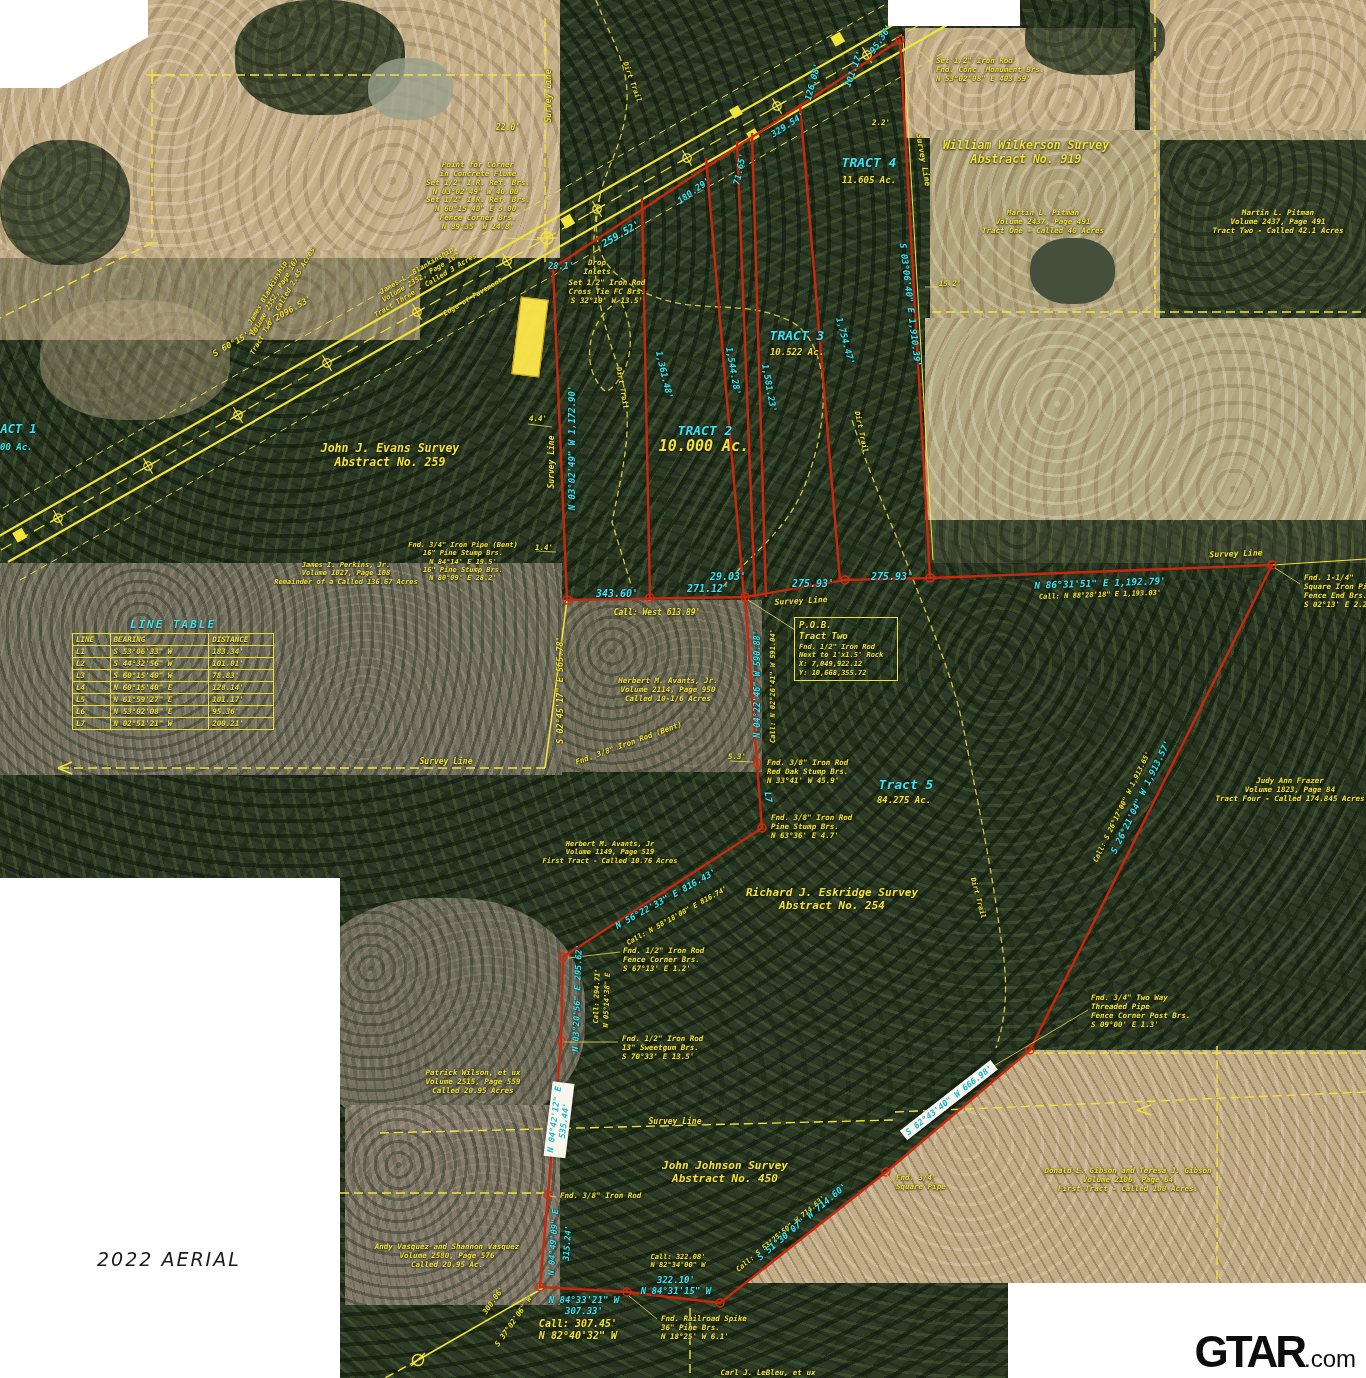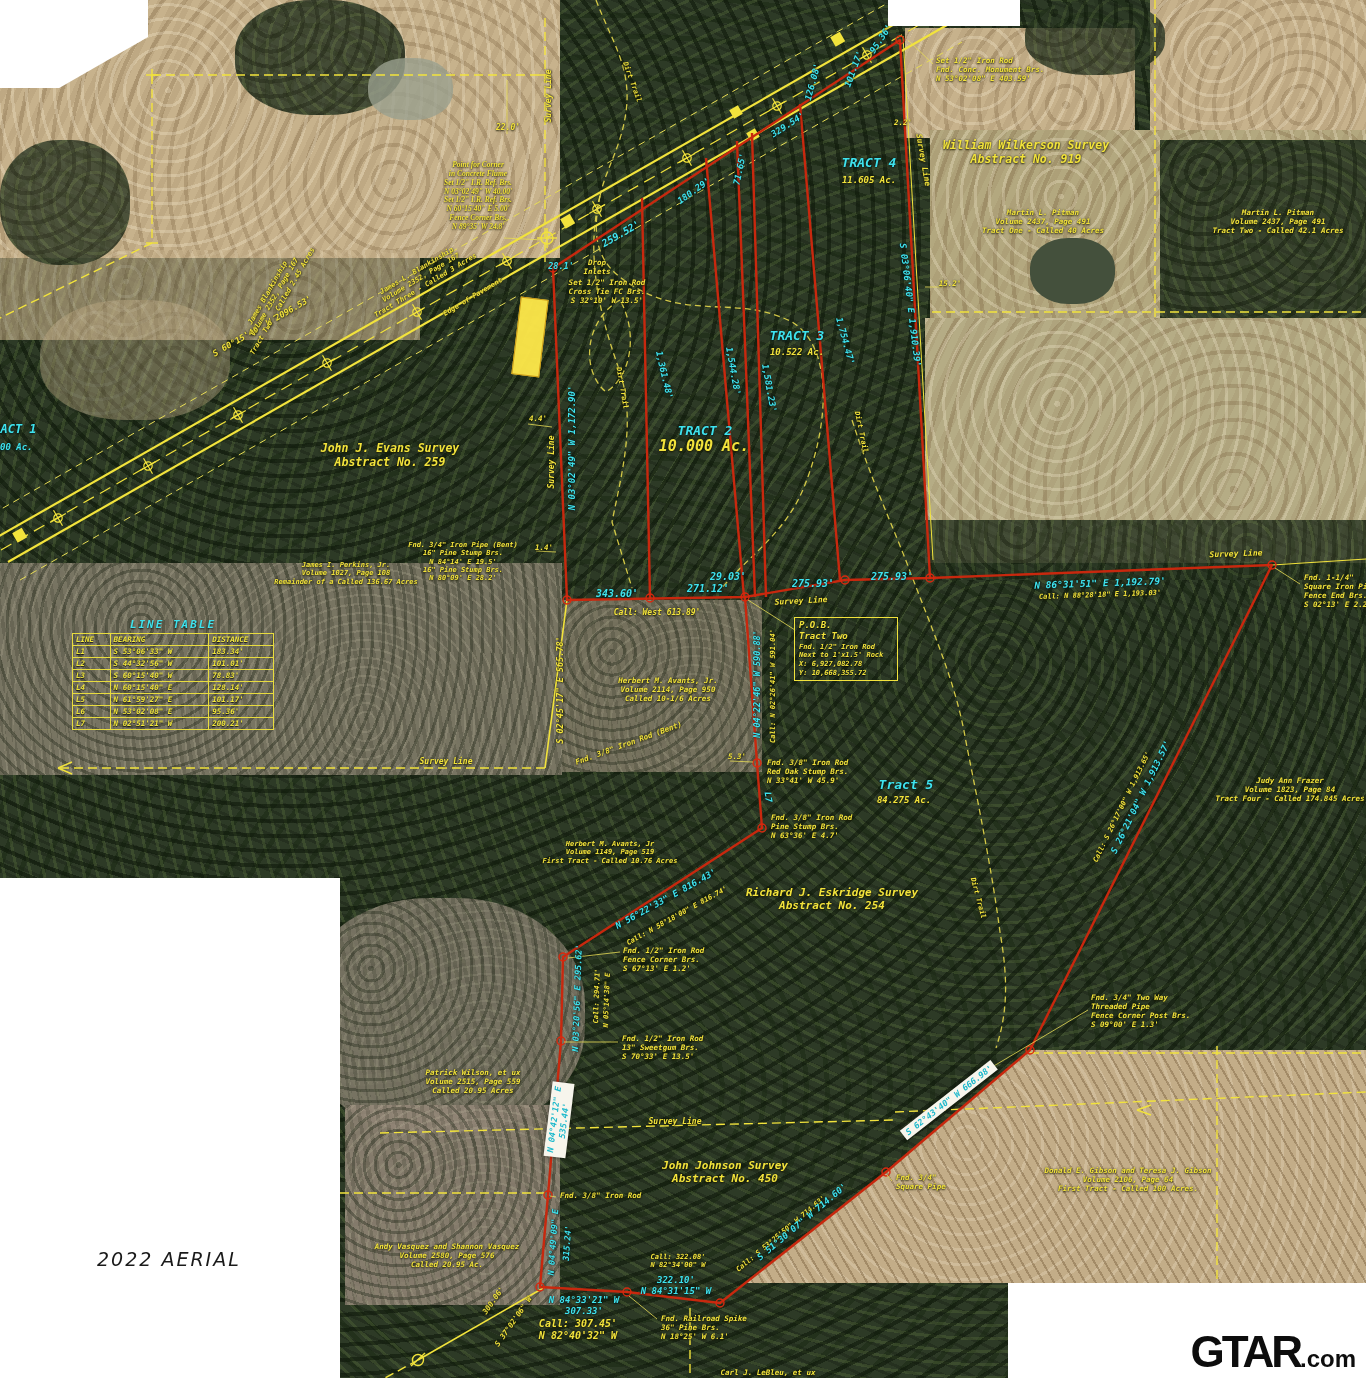--- a/index.html
+++ b/index.html
@@ -359,7 +359,7 @@
       <div class="lbl c-c" style="left: 694px; top: 191px; font-size: 9px; transform: translate(-50%, -50%) rotate(-36deg);">
         <div>180.29'</div>
       </div>
-      <div class="lbl c-y" style="left: 881px; top: 123px; font-size: 7.5px; transform: translate(-50%, -50%) rotate(0deg); margin-left: 22px;">
+      <div class="lbl c-y" style="left: 881px; top: 123px; font-size: 7.5px; transform: translate(-50%, -50%) rotate(0deg);">
         <div>2.2'</div>
       </div>
       <div class="lbl c-y" style="left: 950px; top: 284px; font-size: 7.5px; transform: translate(-50%, -50%) rotate(0deg);">

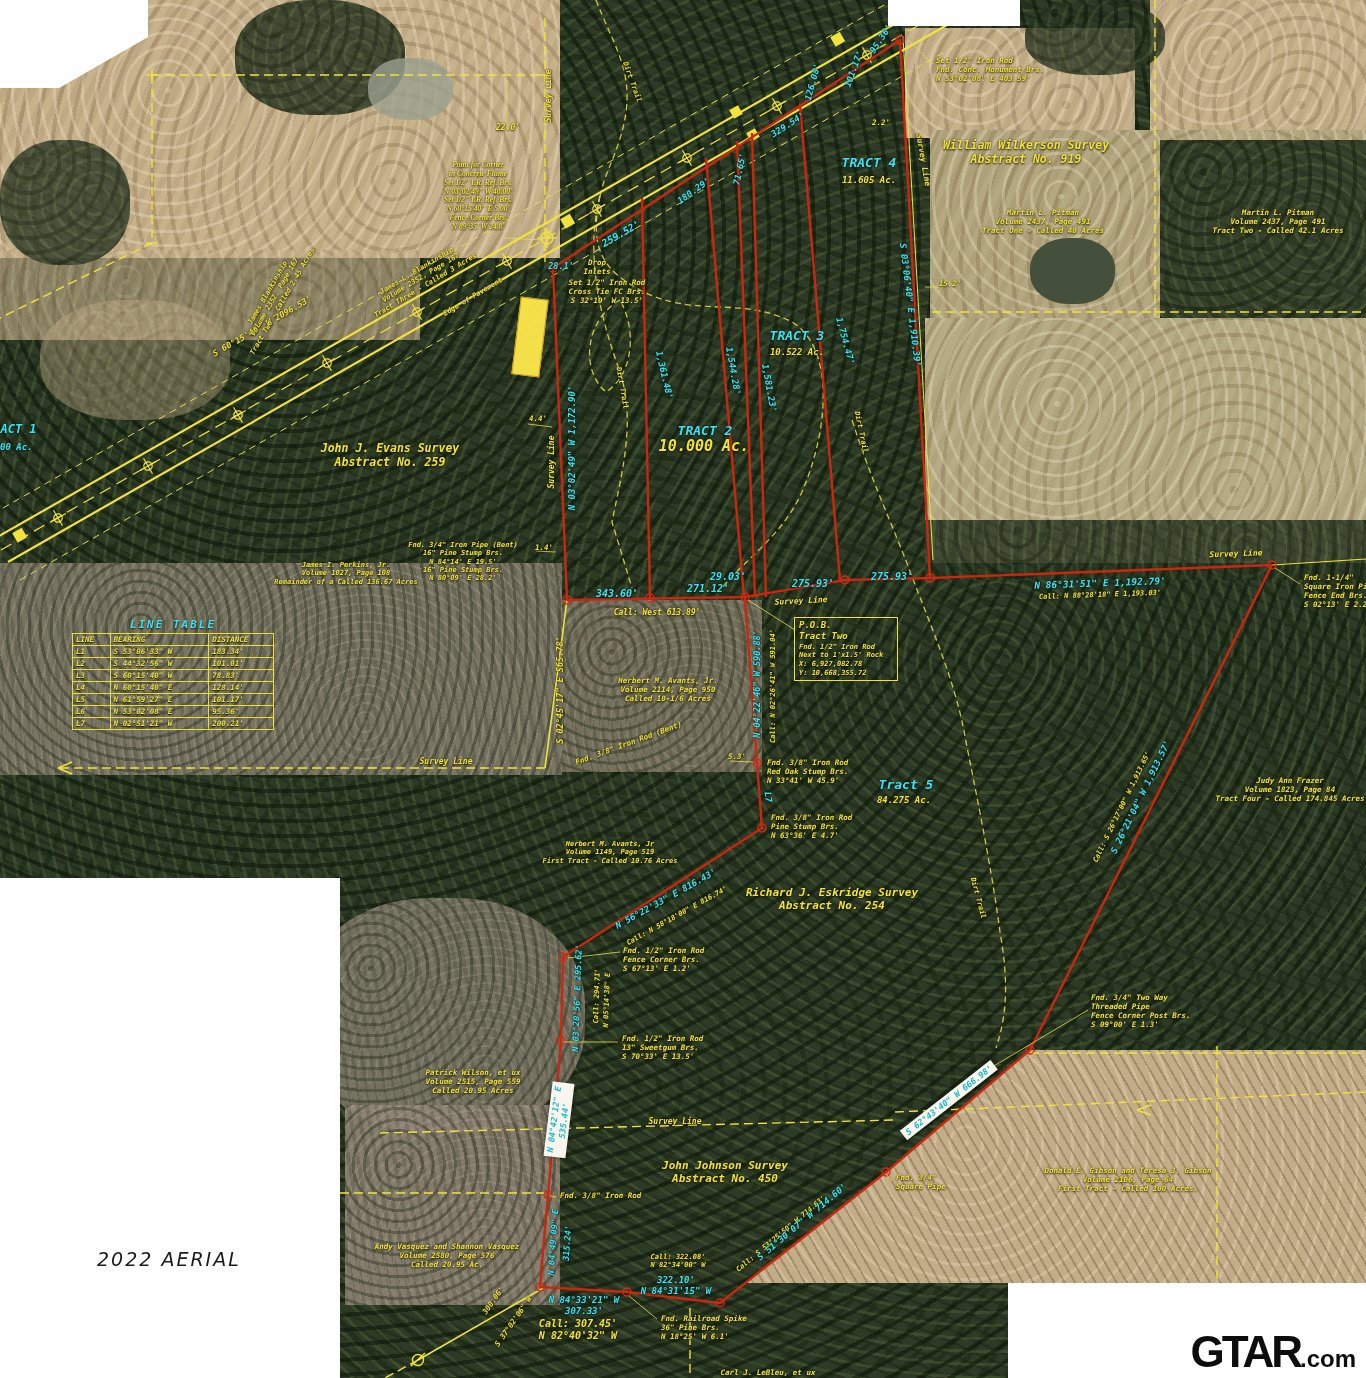--- a/index.html
+++ b/index.html
@@ -306,7 +306,7 @@
       <div class="lbl c-y" style="left: 508px; top: 128px; font-size: 8px; transform: translate(-50%, -50%) rotate(0deg);">
         <div>22.0'</div>
       </div>
-      <div class="lbl c-y" style="left: 478px; top: 196px; font-size: 7.5px; transform: translate(-50%, -50%) rotate(0deg); font-family: Liberation Serif, serif;">
+      <div class="lbl c-y" style="left: 478px; top: 196px; font-size: 7.5px; transform: translate(-50%, -50%) rotate(0deg);">
         <div>Point for Corner</div>
         <div>in Concrete Flume</div>
         <div>Set 1/2" I.R. Ref. Brs.</div>

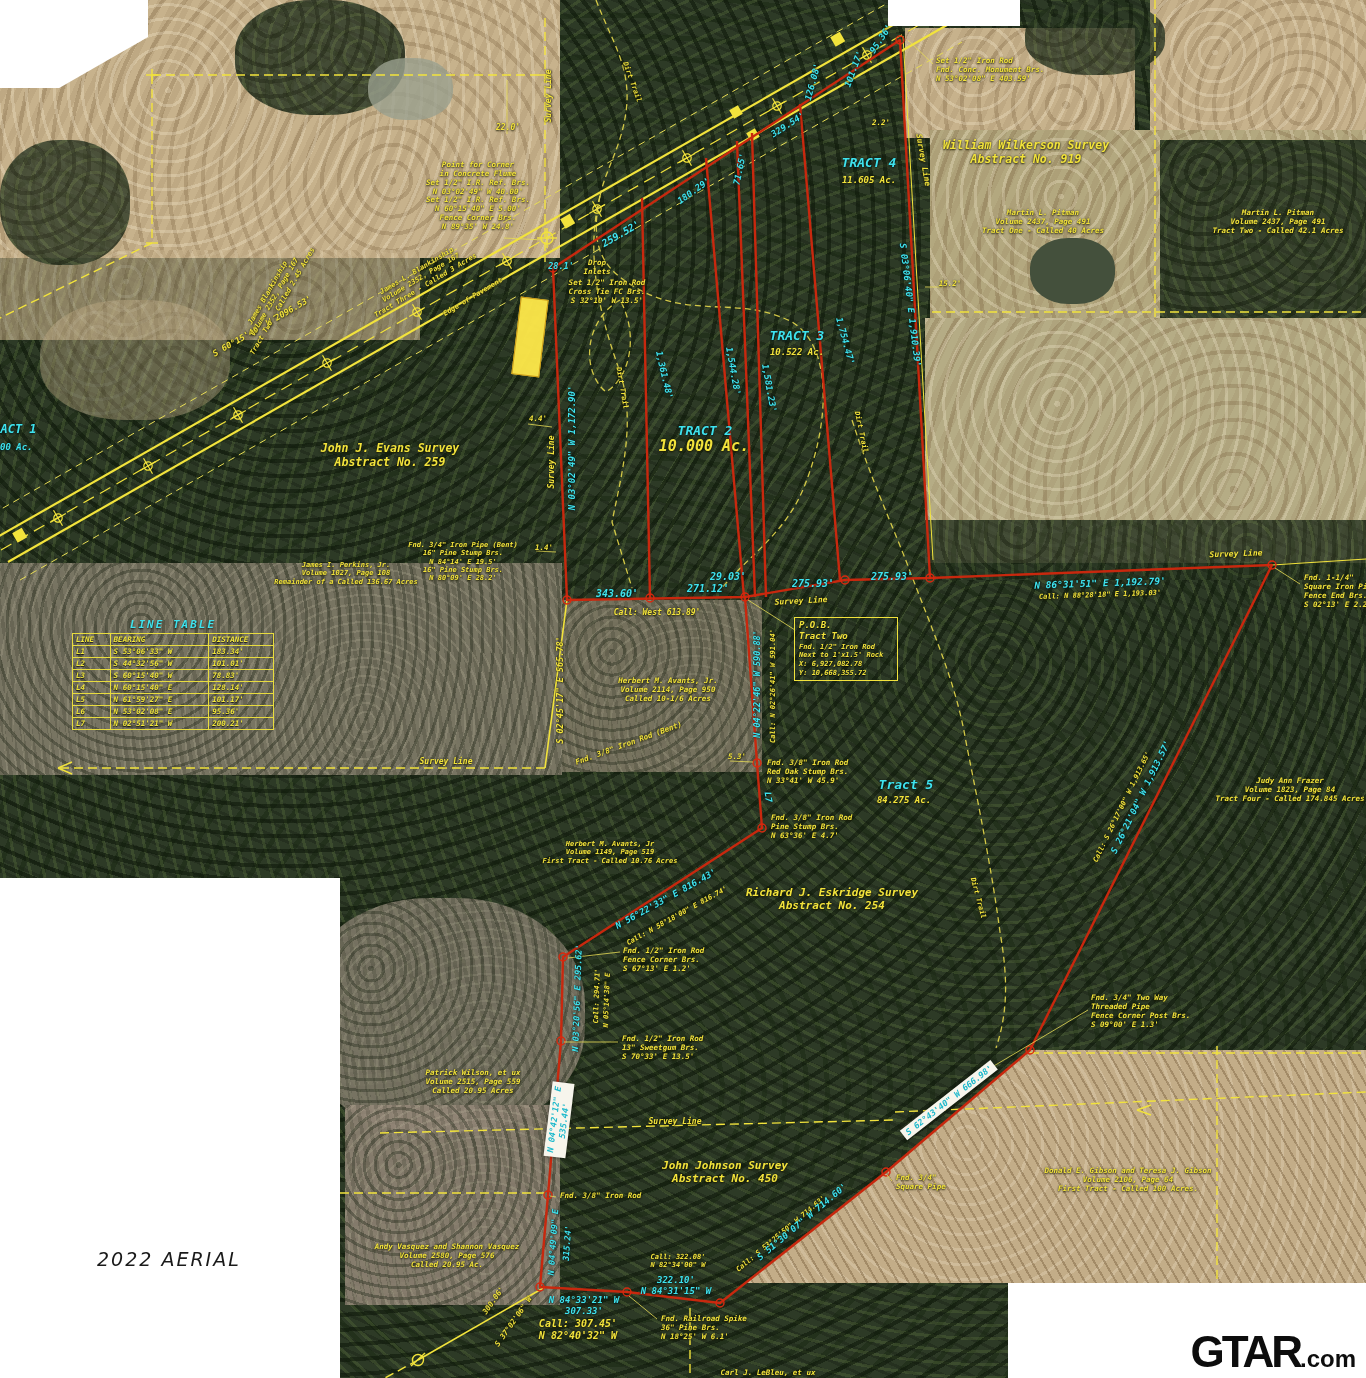--- a/index.html
+++ b/index.html
@@ -294,7 +294,7 @@
         <div class="pob-title">Tract Two</div>
         <div>Fnd. 1/2" Iron Rod</div>
         <div>Next to 1'x1.5' Rock</div>
-        <div>X: 6,927,082.78</div>
+        <div>X: 7,049,922.12</div>
         <div>Y: 10,668,355.72</div>
       </div>
     </div>

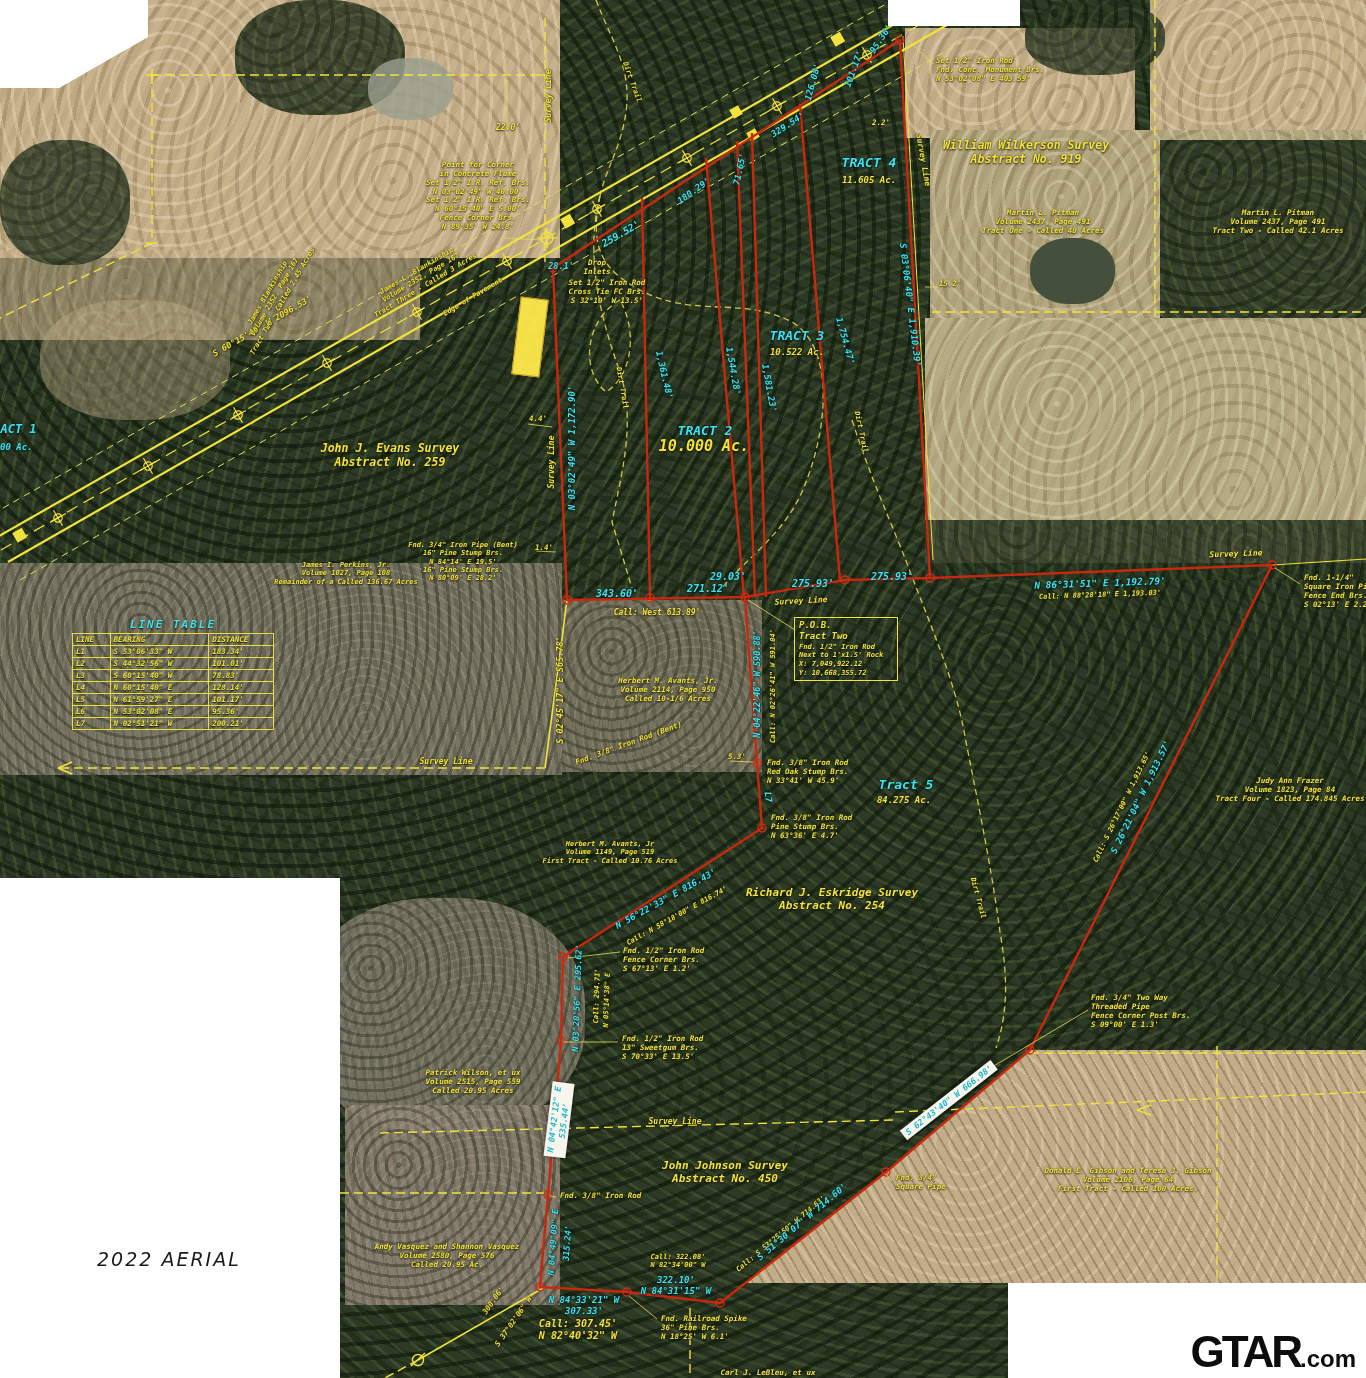--- a/index.html
+++ b/index.html
@@ -68,7 +68,7 @@
   #logo{position:absolute;right:10px;bottom:4px;z-index:8;color:#0d0d0d;
        font-family:"Liberation Sans","DejaVu Sans",sans-serif;line-height:1;}
   #logo .main{font-weight:900;font-size:44px;letter-spacing:-3px;}
-  #logo .suffix{font-weight:700;font-size:24px;}
+  #logo .suffix{font-weight:400;font-size:24px;}
 </style>
 </head>
 <body>

